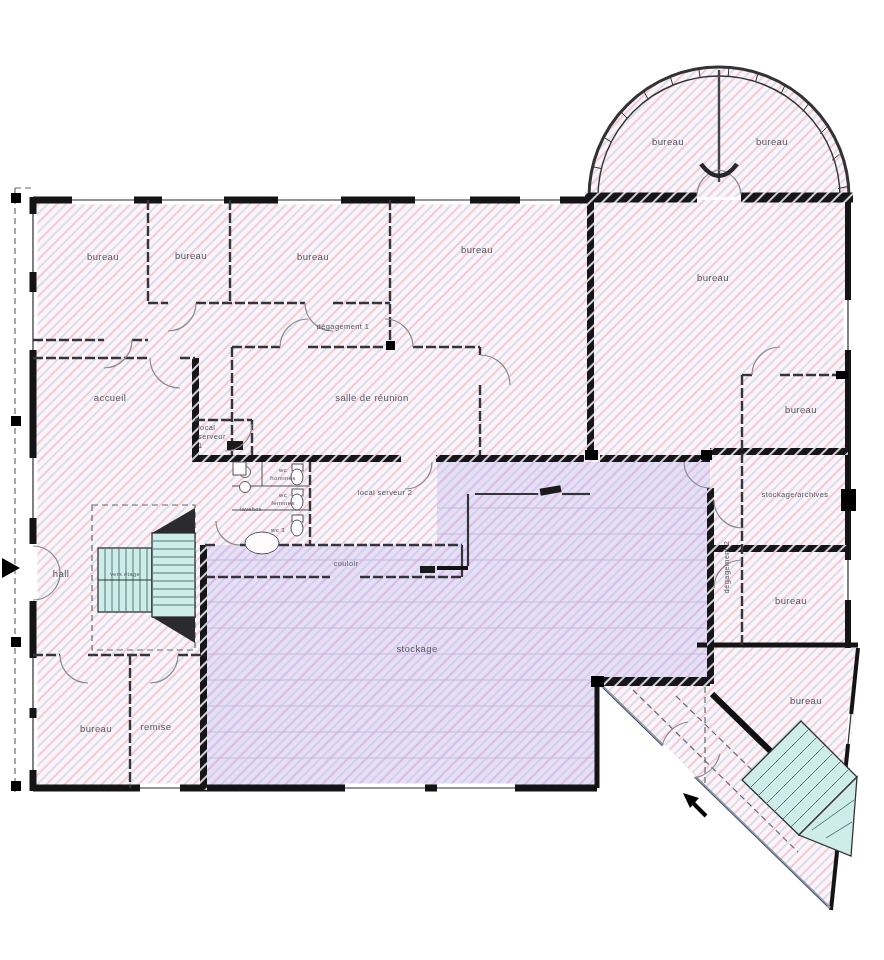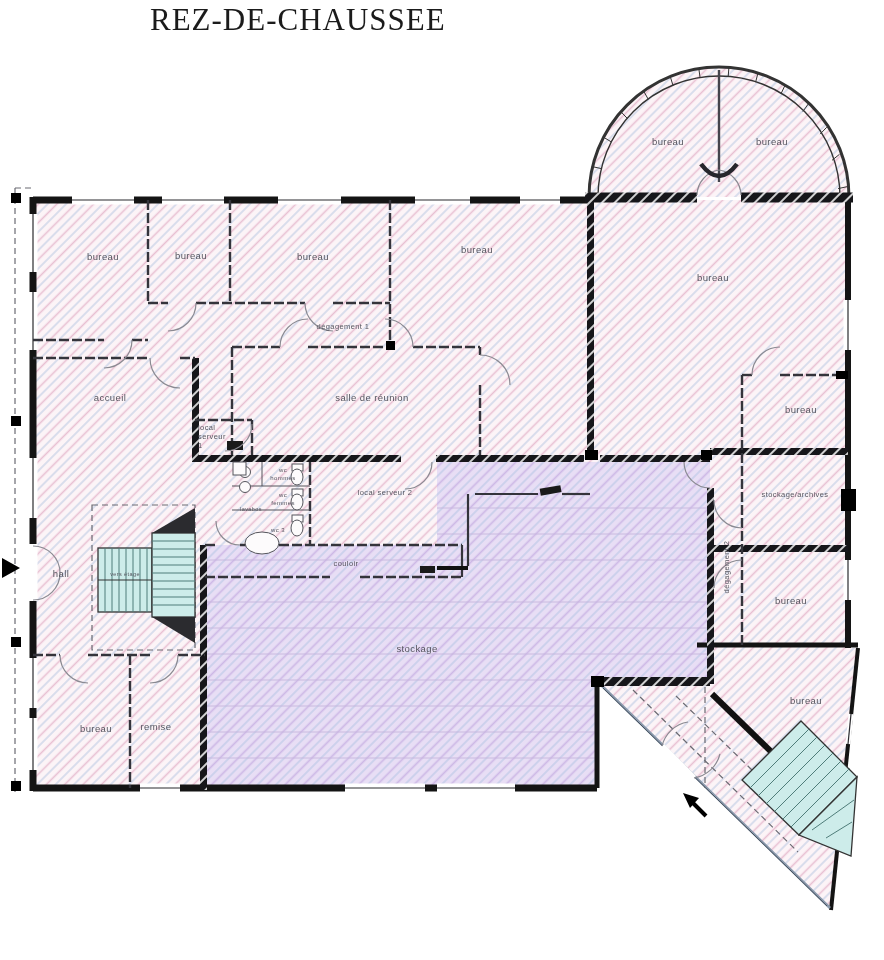--- a/index.html
+++ b/index.html
@@ -25,7 +25,6 @@
 <body>
 
 <div id="stage">
-  <div id="plan-title">REZ-DE-CHAUSSEE</div>
 
   <svg width="884" height="960" viewBox="0 0 884 960">
     <defs>

